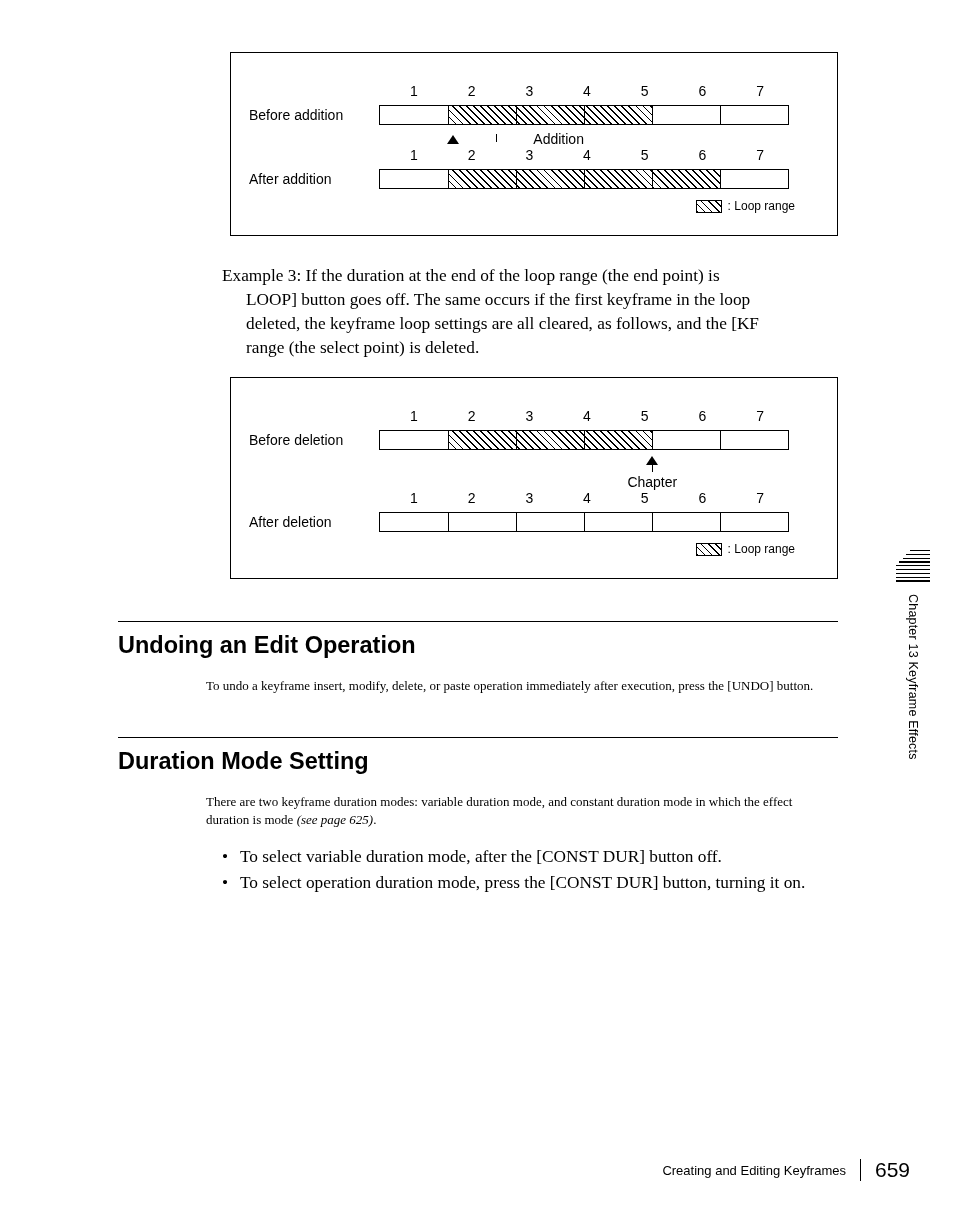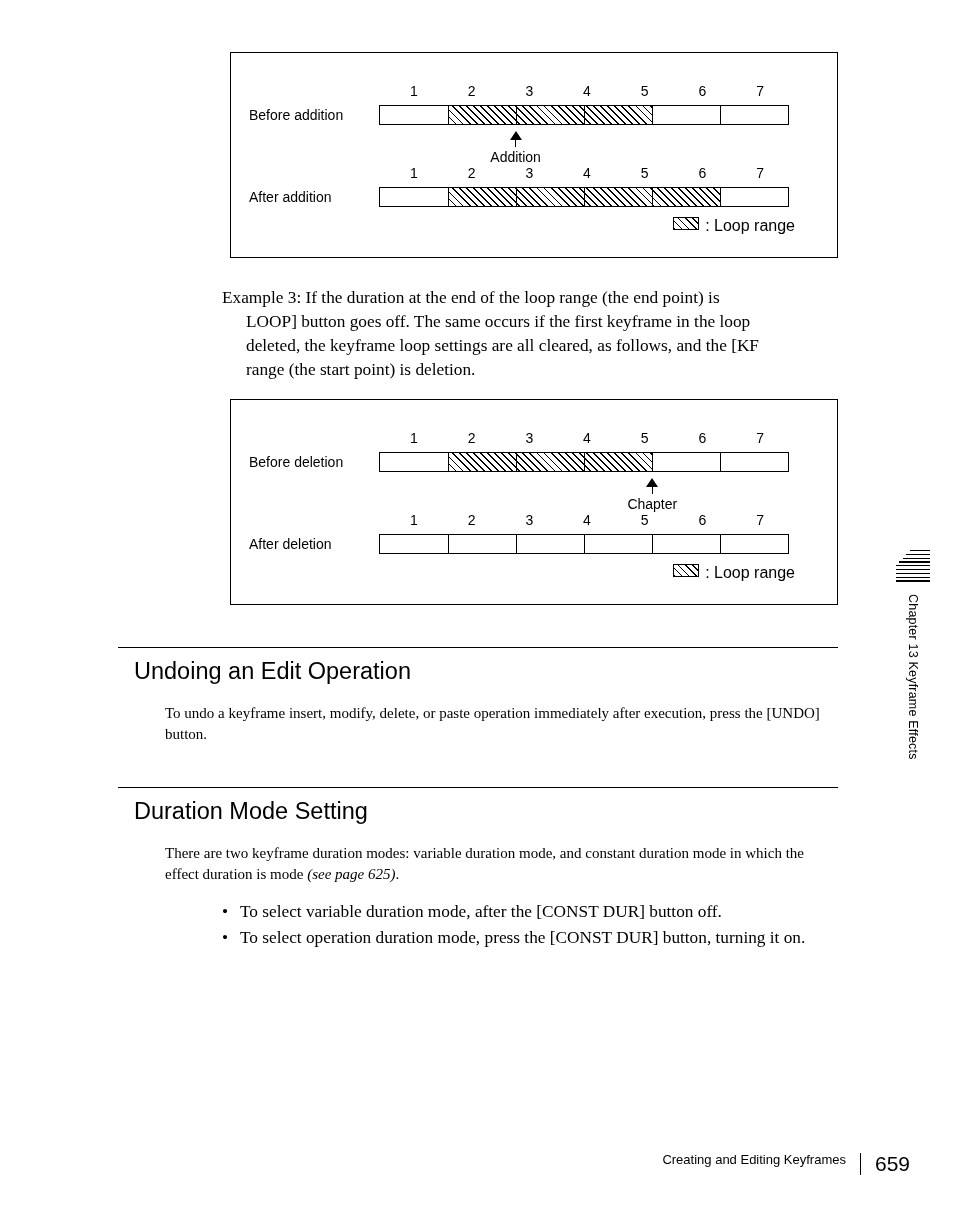--- a/index.html
+++ b/index.html
@@ -101,7 +101,7 @@
       <div class="figrow" style="margin-bottom:0;">
         <div class="figlabel"></div>
         <div class="tl">
-          <div style="display:flex; flex-direction:column; align-items:center; width:33.33%; margin-left:16.66%;">
+          <div style="display:flex; align-items:center; width:33.33%; margin-left:16.66%;">
             <span class="arrow-up"></span>
             <span class="arrow-stem"></span>
             <span>Addition</span>

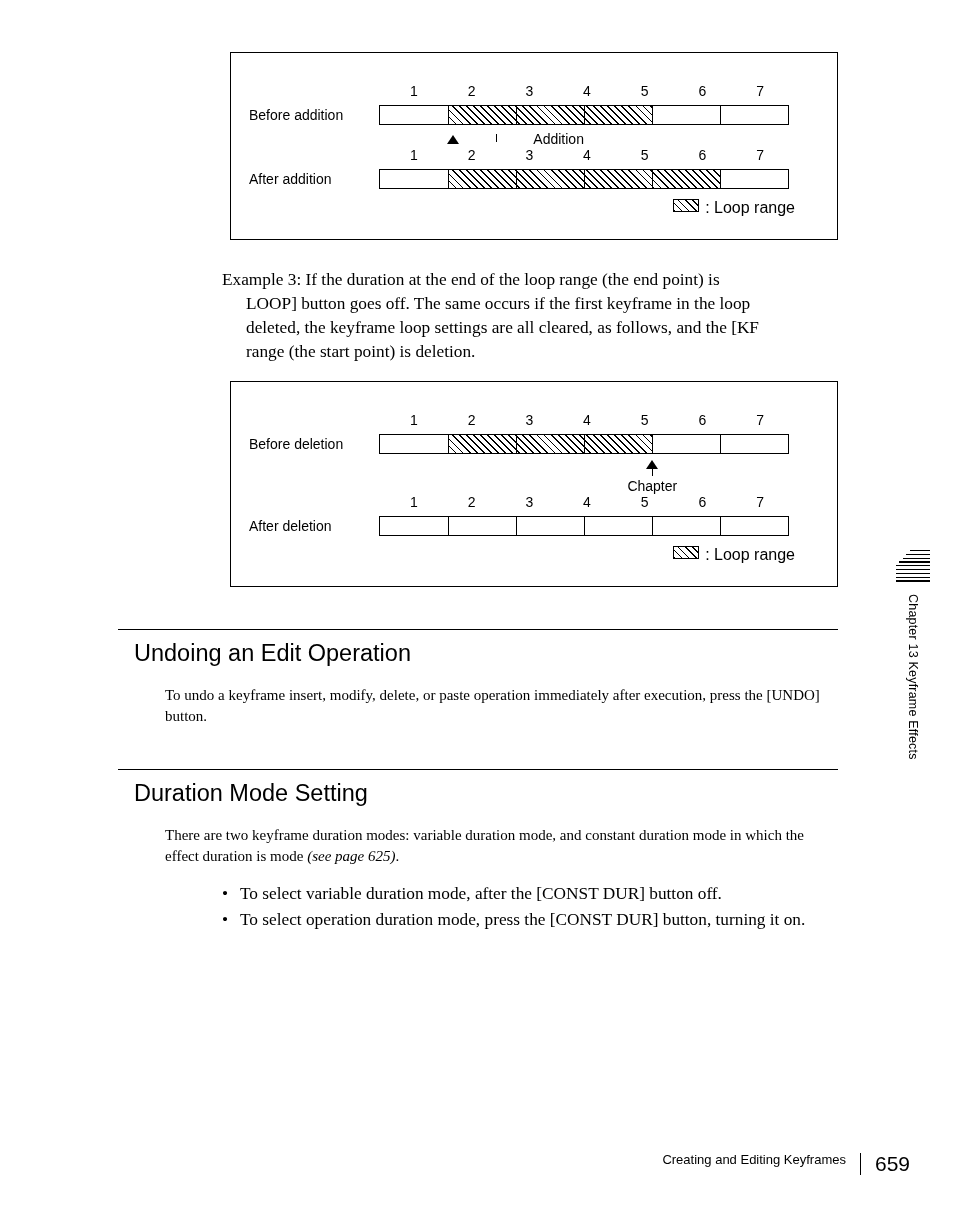--- a/index.html
+++ b/index.html
@@ -28,7 +28,7 @@
     border-bottom:9px solid #000;
   }
   .arrow-stem { display:block; width:1.5px; height:8px; background:#000; margin: -1px auto 2px auto; }
-  .legend { text-align:right; margin-top: 10px; font-size:16px; display:flex; justify-content:flex-end; align-items:flex-start; gap:6px; padding-right: 24px;}
+  .legend { text-align:right; margin-top: 10px; font-size:12px; display:flex; justify-content:flex-end; align-items:flex-end; gap:6px; padding-right: 24px;}
   .legend-hatch { display:inline-block; width:26px; height:13px; border:1px solid #000; position:relative; }
   .legend-hatch::before { content:""; position:absolute; inset:0; background: repeating-linear-gradient(45deg, #000 0 1.3px, transparent 1.3px 5px); }
   

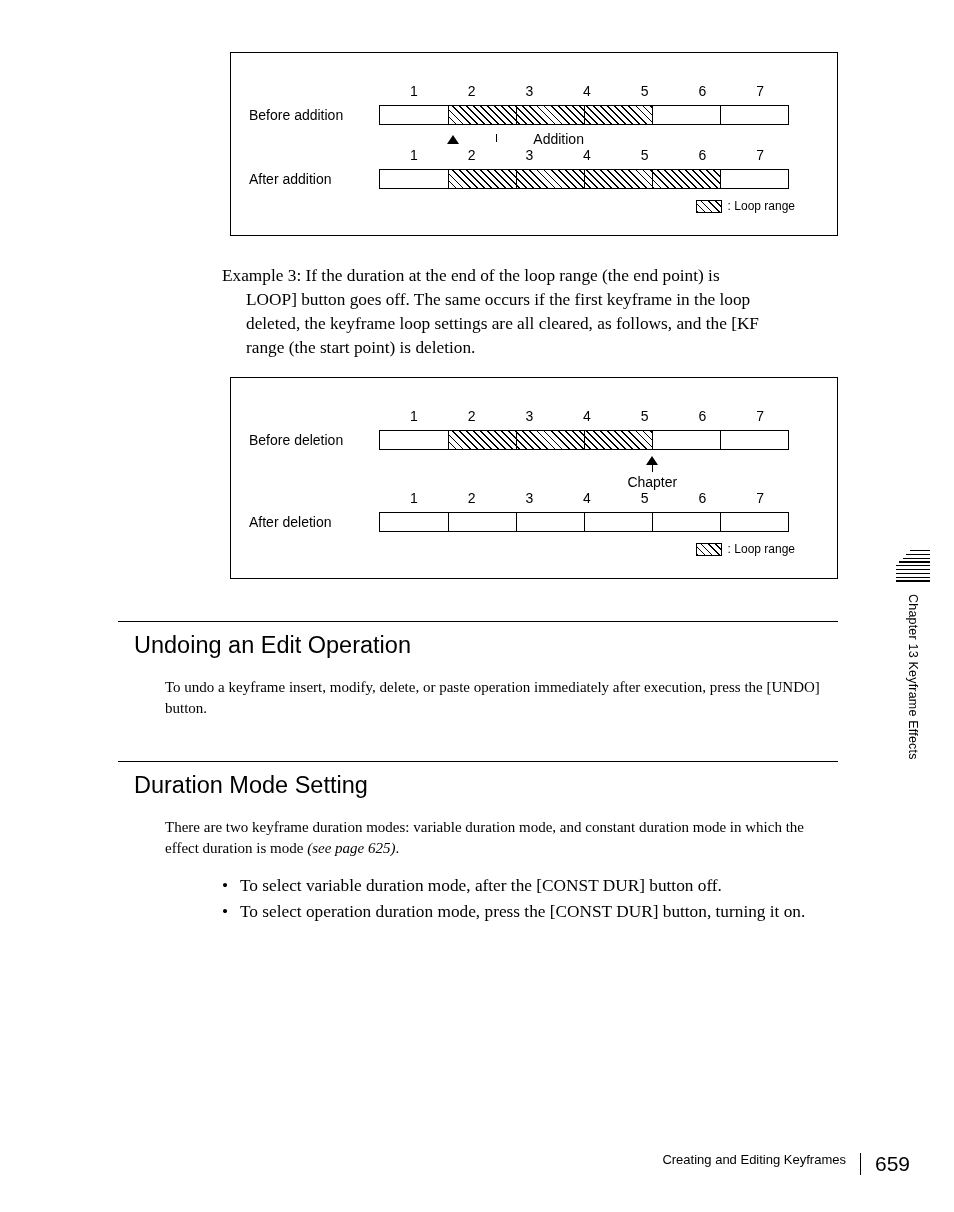--- a/index.html
+++ b/index.html
@@ -146,7 +146,7 @@
       <span>Example 3: If the duration at the end of the loop range (the end point) is</span>
       <span class="hang">LOOP] button goes off. The same occurs if the first keyframe in the loop</span>
       <span class="hang">deleted, the keyframe loop settings are all cleared, as follows, and the [KF</span>
-      <span class="hang">range (the start point) is deletion.</span>
+      <span class="hang">range (the select point) is deleted.</span>
     </p>
 
     <div class="figbox">

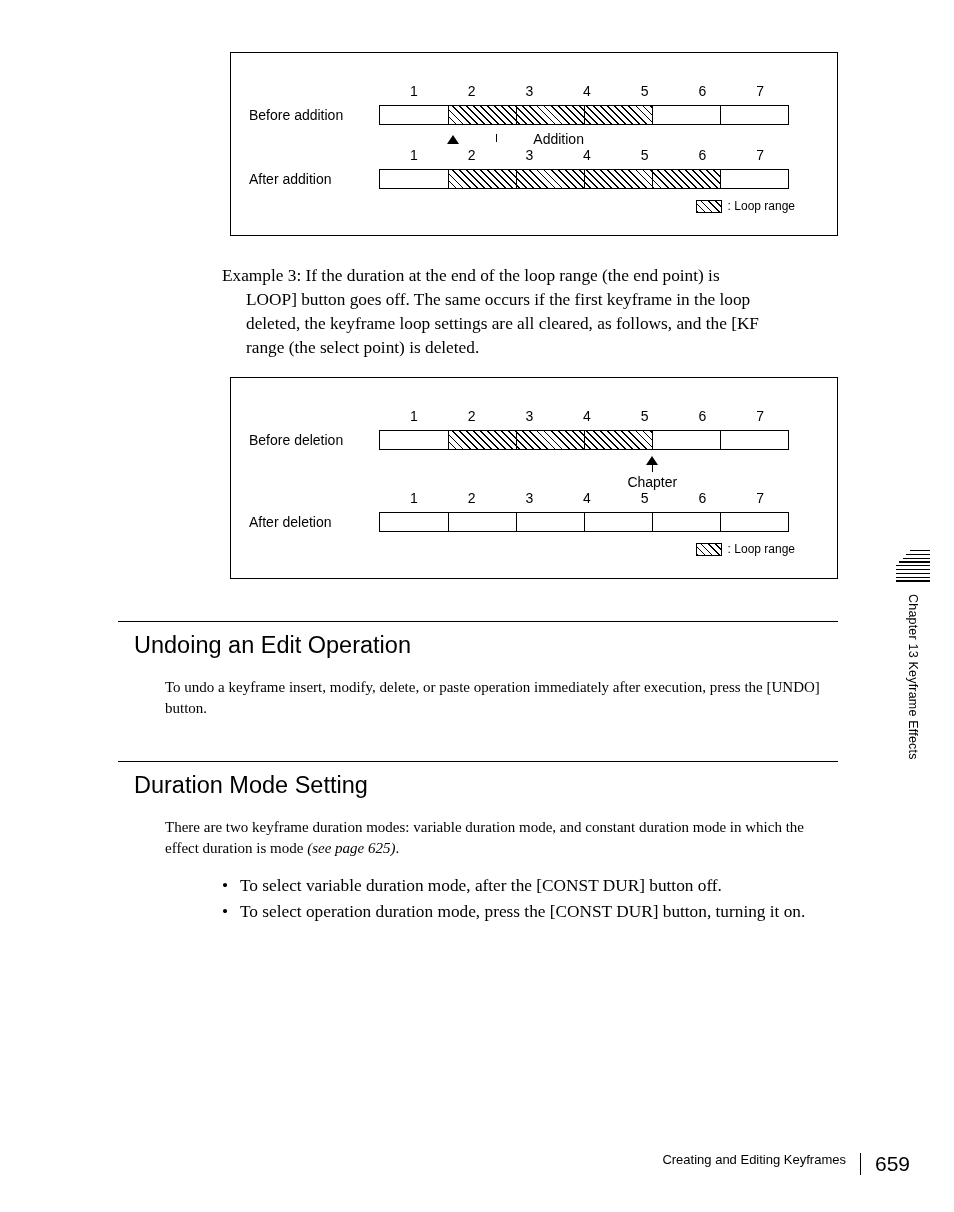--- a/index.html
+++ b/index.html
@@ -36,7 +36,7 @@
   .example .hang { display:block; padding-left: 24px; }
   
   .rule { border-top: 1.4px solid #000; margin: 42px 0 10px 0; }
-  h2 { font-family: Arial, Helvetica, sans-serif; font-weight: normal; font-size: 23.5px; margin-bottom: 18px; margin-left: 16px; }
+  h2 { font-family: Arial, Helvetica, sans-serif; font-weight: bold; font-size: 23.5px; margin-bottom: 18px; }
   .bodytext { font-size: 15px; line-height: 1.38; margin-left: 47px; }
   .bullets { font-size: 17.3px; line-height: 1.38; margin-left: 104px; margin-top: 16px; }
   .bullets li { list-style: none; position:relative; padding-left: 18px; margin-bottom: 2px; }

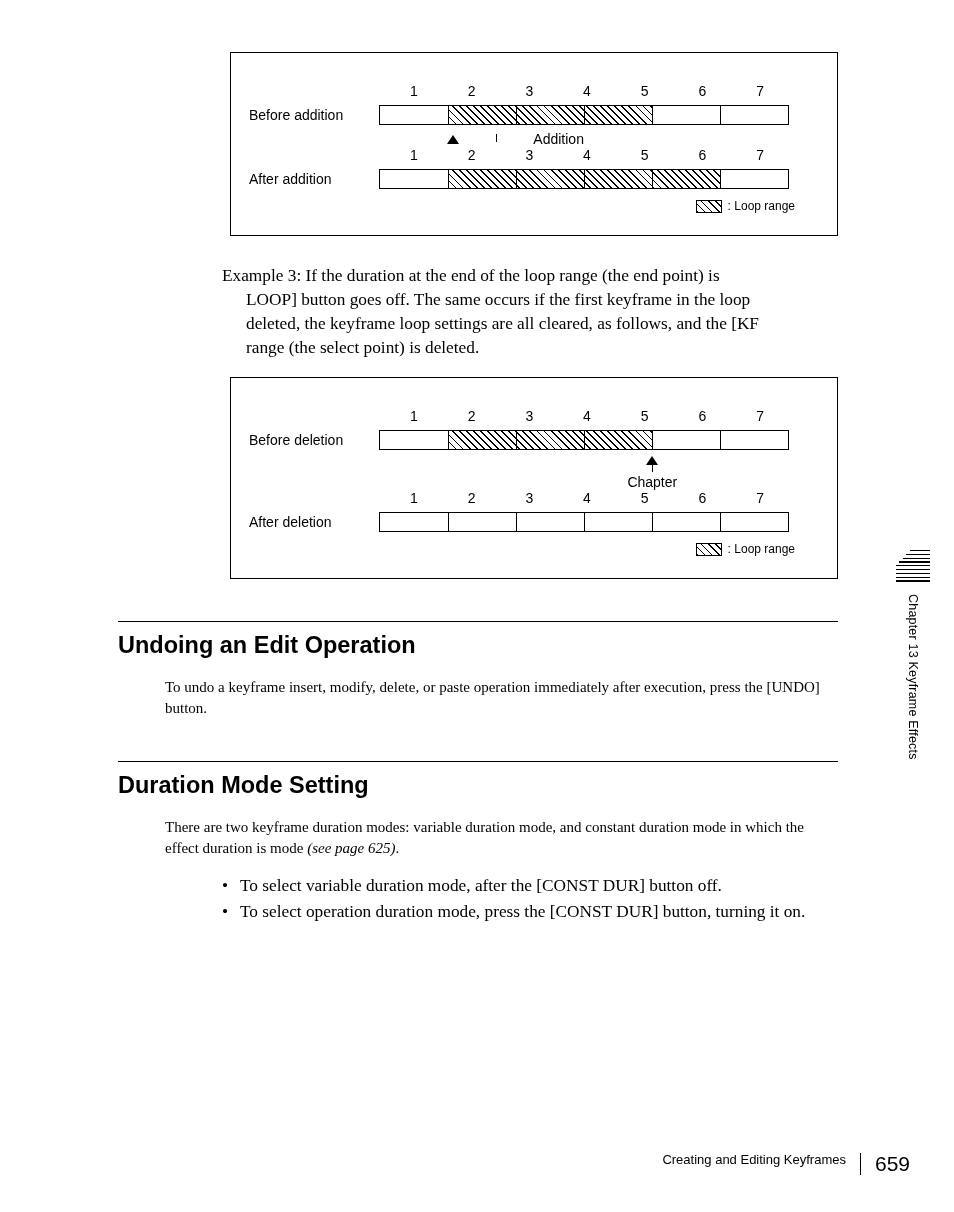--- a/index.html
+++ b/index.html
@@ -37,7 +37,7 @@
   
   .rule { border-top: 1.4px solid #000; margin: 42px 0 10px 0; }
   h2 { font-family: Arial, Helvetica, sans-serif; font-weight: bold; font-size: 23.5px; margin-bottom: 18px; }
-  .bodytext { font-size: 15px; line-height: 1.38; margin-left: 47px; }
+  .bodytext { font-size: 13px; line-height: 1.38; margin-left: 88px; }
   .bullets { font-size: 17.3px; line-height: 1.38; margin-left: 104px; margin-top: 16px; }
   .bullets li { list-style: none; position:relative; padding-left: 18px; margin-bottom: 2px; }
   .bullets li::before { content: "•"; position:absolute; left:0; }

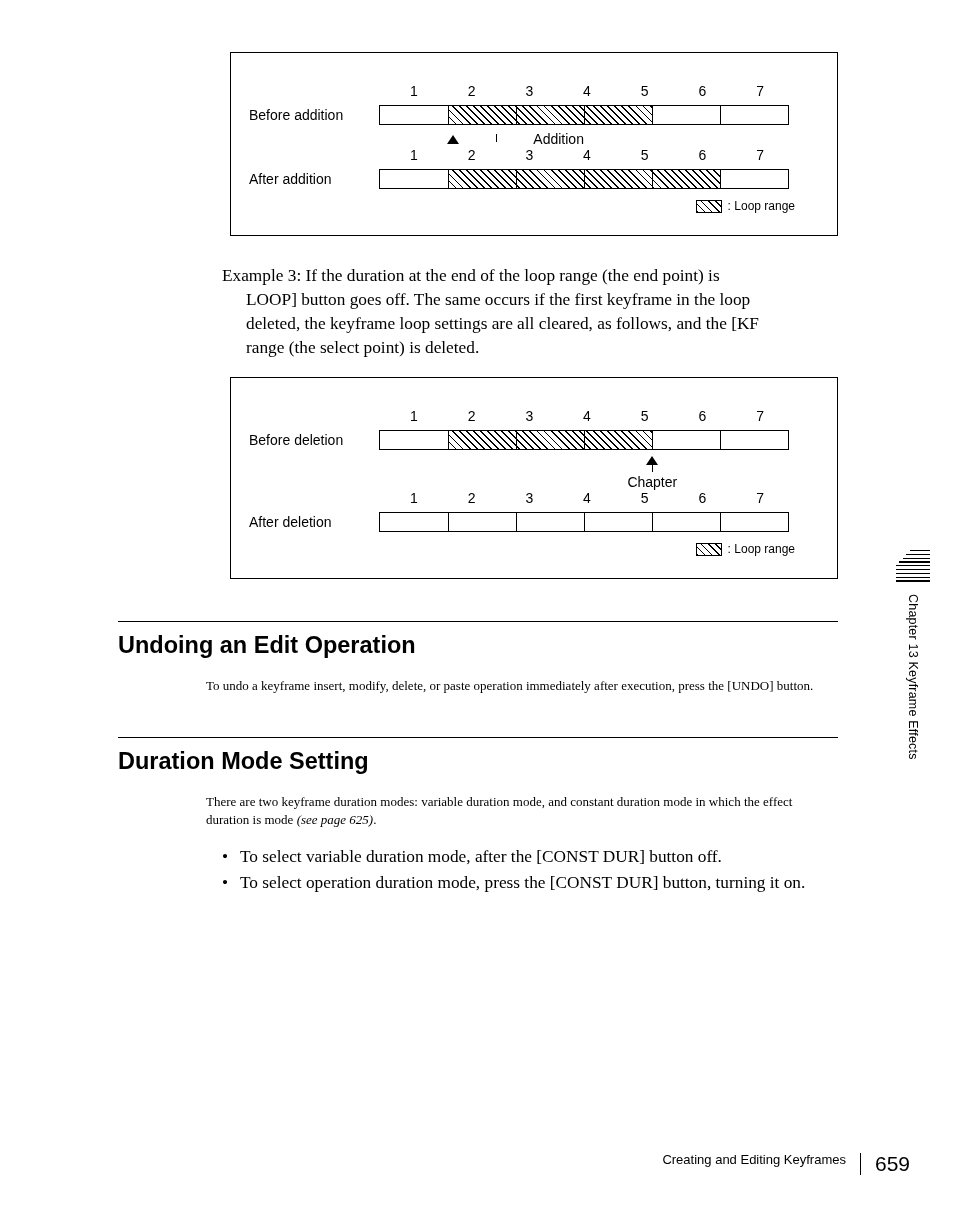--- a/index.html
+++ b/index.html
@@ -57,7 +57,7 @@
   .bars div:nth-child(9){width:100%;}
   .sidetab-text { writing-mode: vertical-rl; font-size: 12.5px; margin-top: 10px; letter-spacing: 0.2px; }
   
-  .footer { position:absolute; bottom: 36px; right: 44px; font-family: Arial, Helvetica, sans-serif; display:flex; align-items:flex-start; gap: 14px; }
+  .footer { position:absolute; bottom: 30px; right: 44px; font-family: Arial, Helvetica, sans-serif; display:flex; align-items:center; gap: 14px; }
   .footer-title { font-size: 13px; }
   .footer-div { width:1px; height: 22px; background:#000; align-self:center; }
   .footer-page { font-size: 21px; }

